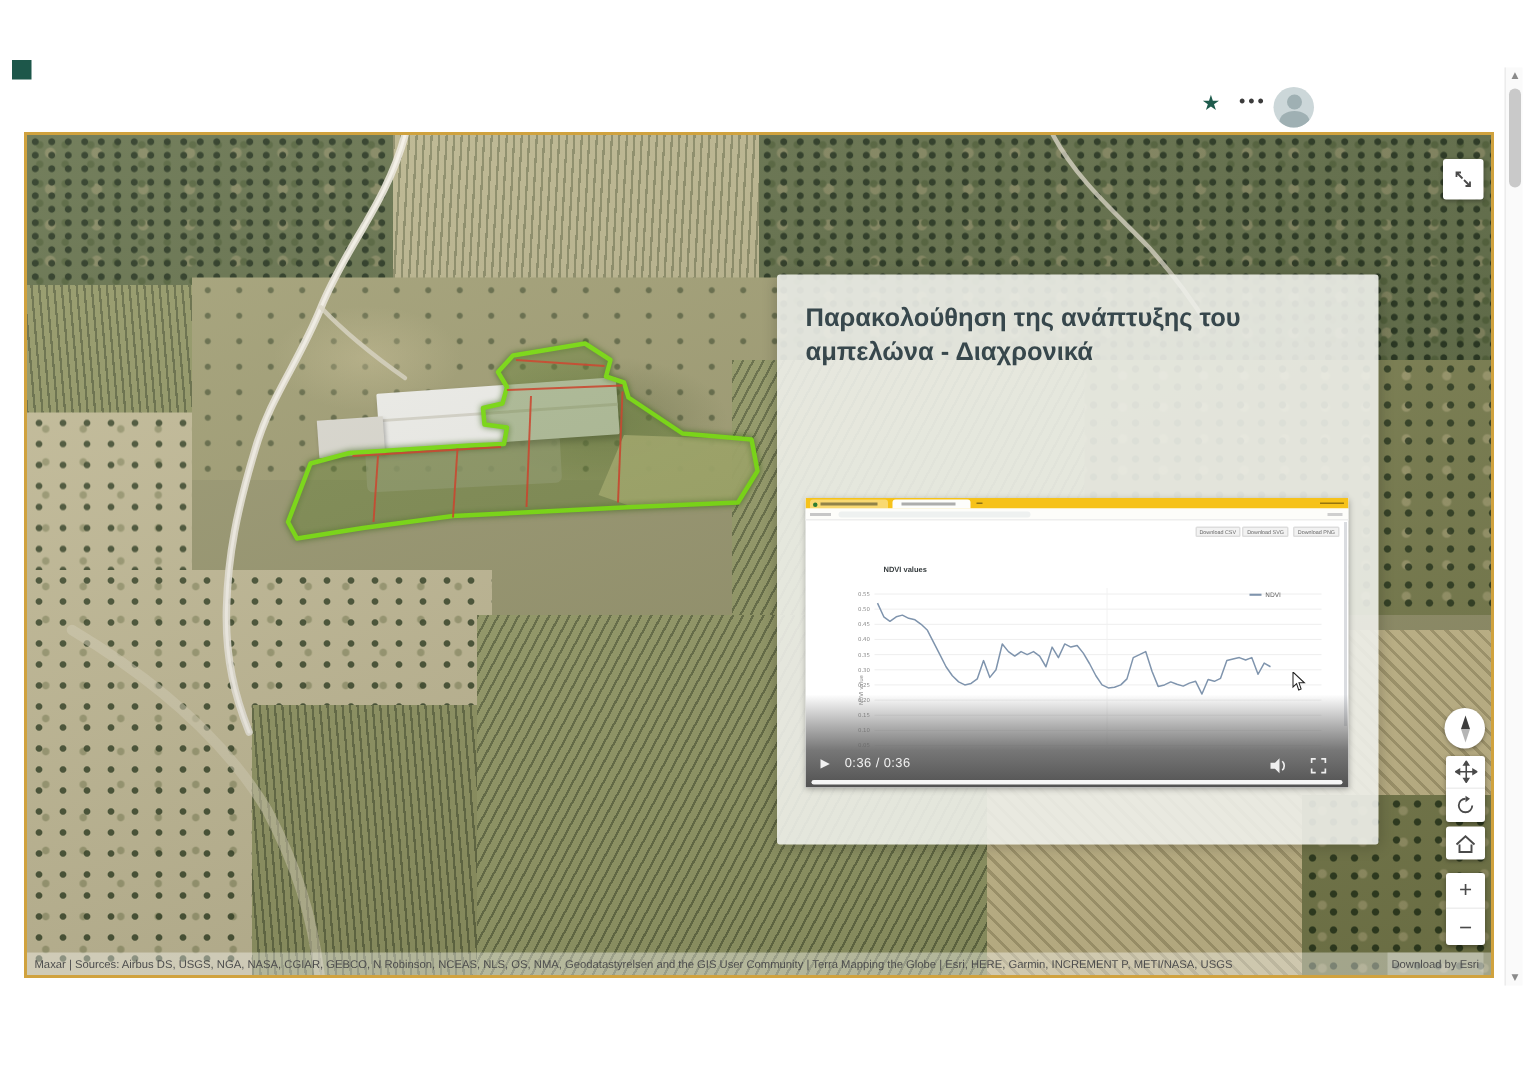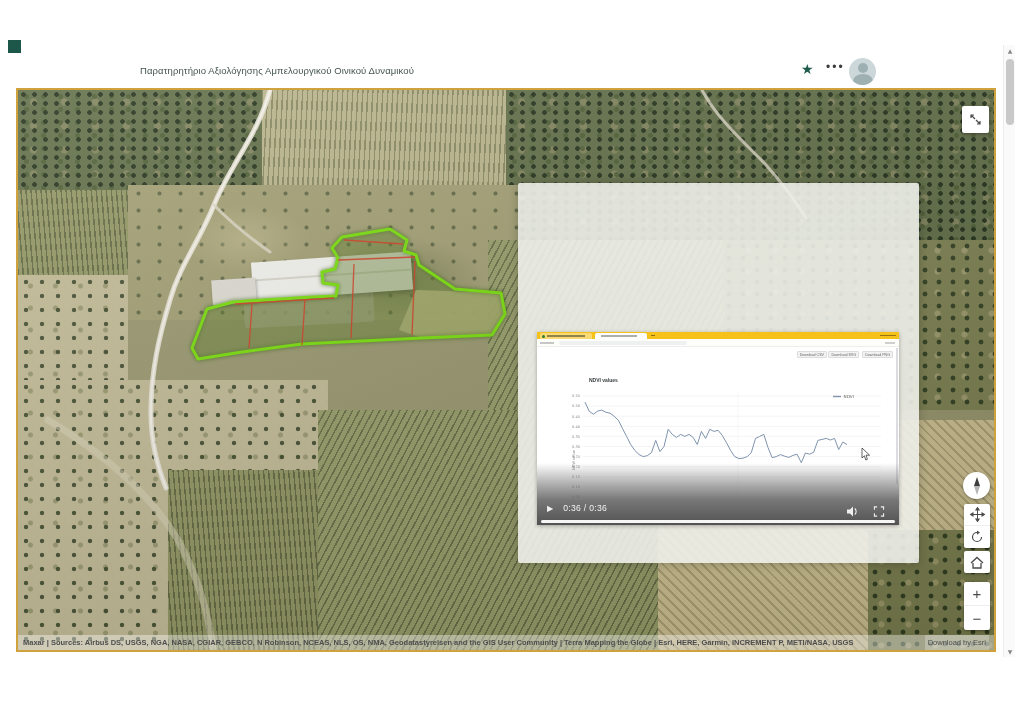--- a/index.html
+++ b/index.html
@@ -128,7 +128,6 @@
 <div id="page">
 
   <div id="logo-mark"></div>
-  <div id="app-title">Παρατηρητήριο Αξιολόγησης Αμπελουργικού Οινικού Δυναμικού</div>
   <div id="star-btn">★</div>
   <div id="menu-dots">•••</div>
   <div id="avatar">

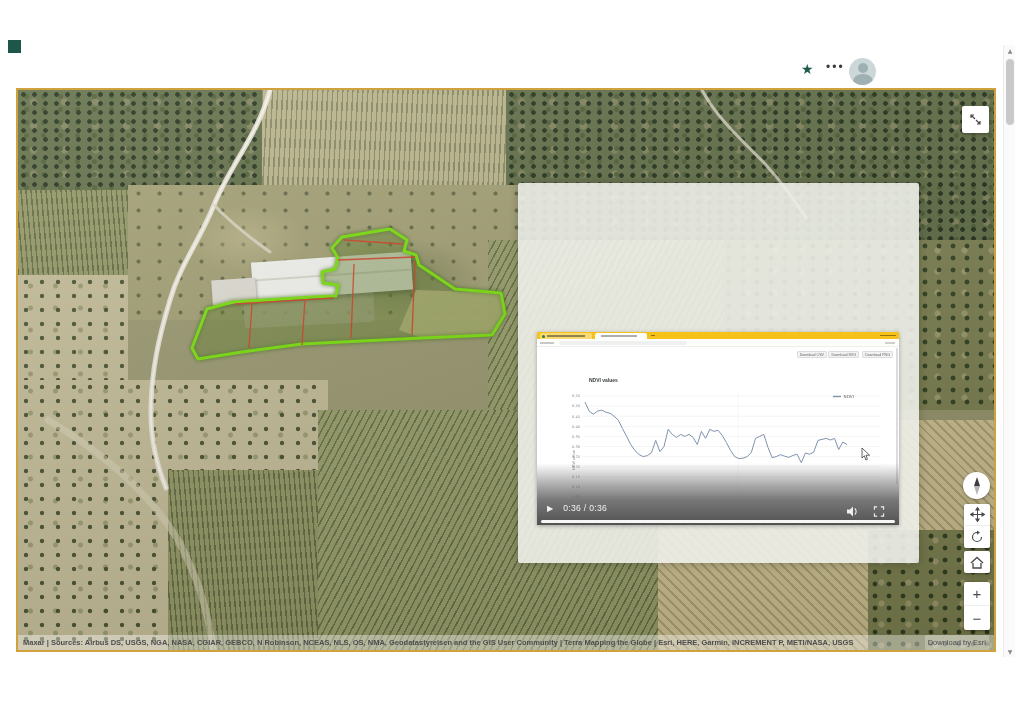--- a/index.html
+++ b/index.html
@@ -242,6 +242,7 @@
   </div>
 
   <div id="panel">
+    <div id="panel-title">Παρακολούθηση της ανάπτυξης του αμπελώνα - Διαχρονικά</div>
 
     <div id="video">
 

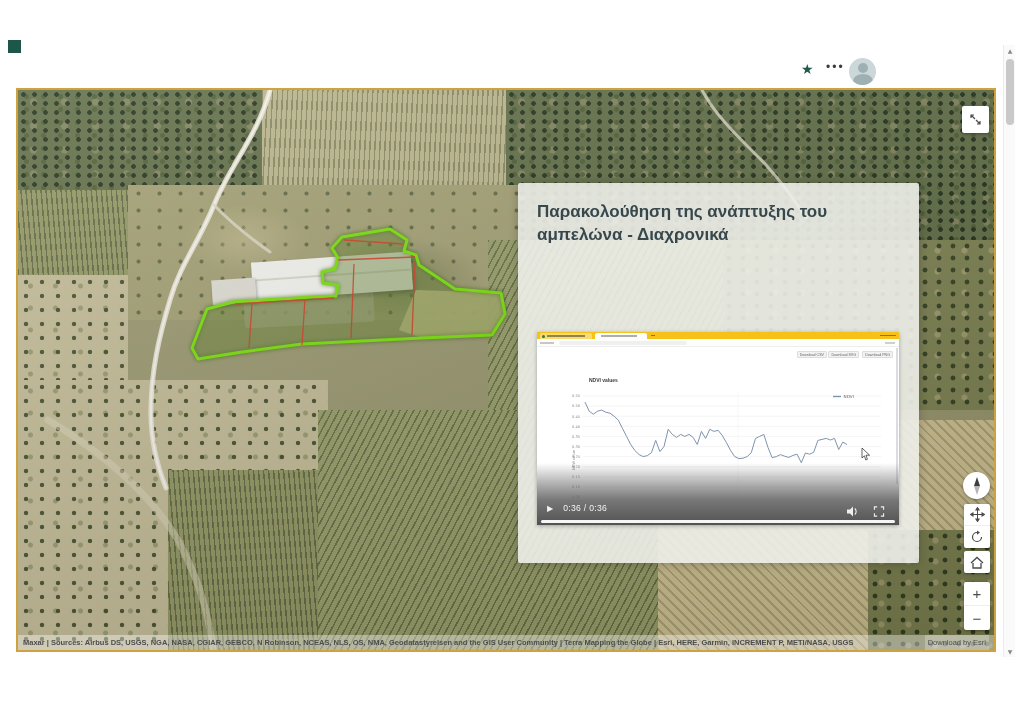--- a/index.html
+++ b/index.html
@@ -70,7 +70,7 @@
   .parcel-red{stroke:var(--parcel-lines);stroke-width:1.3;opacity:.9;fill:none;}
 
   
-  #attribution{position:absolute;left:0;bottom:0;width:100%;height:15px;background:rgba(255,255,255,.38);line-height:15px;font-size:7.5px;color:#4d4d4d;white-space:nowrap;overflow:hidden;padding:0 84px 0 5px;font-weight:bold;}
+  #attribution{position:absolute;left:0;bottom:0;width:100%;height:15px;background:rgba(255,255,255,.38);line-height:15px;font-size:7.5px;color:#4d4d4d;white-space:nowrap;overflow:hidden;padding:0 84px 0 5px;}
   #powered-by{position:absolute;right:5px;bottom:0;height:15px;line-height:15px;font-size:7.5px;color:#4d4d4d;background:rgba(255,255,255,.25);padding:0 3px;cursor:pointer;}
 
   

